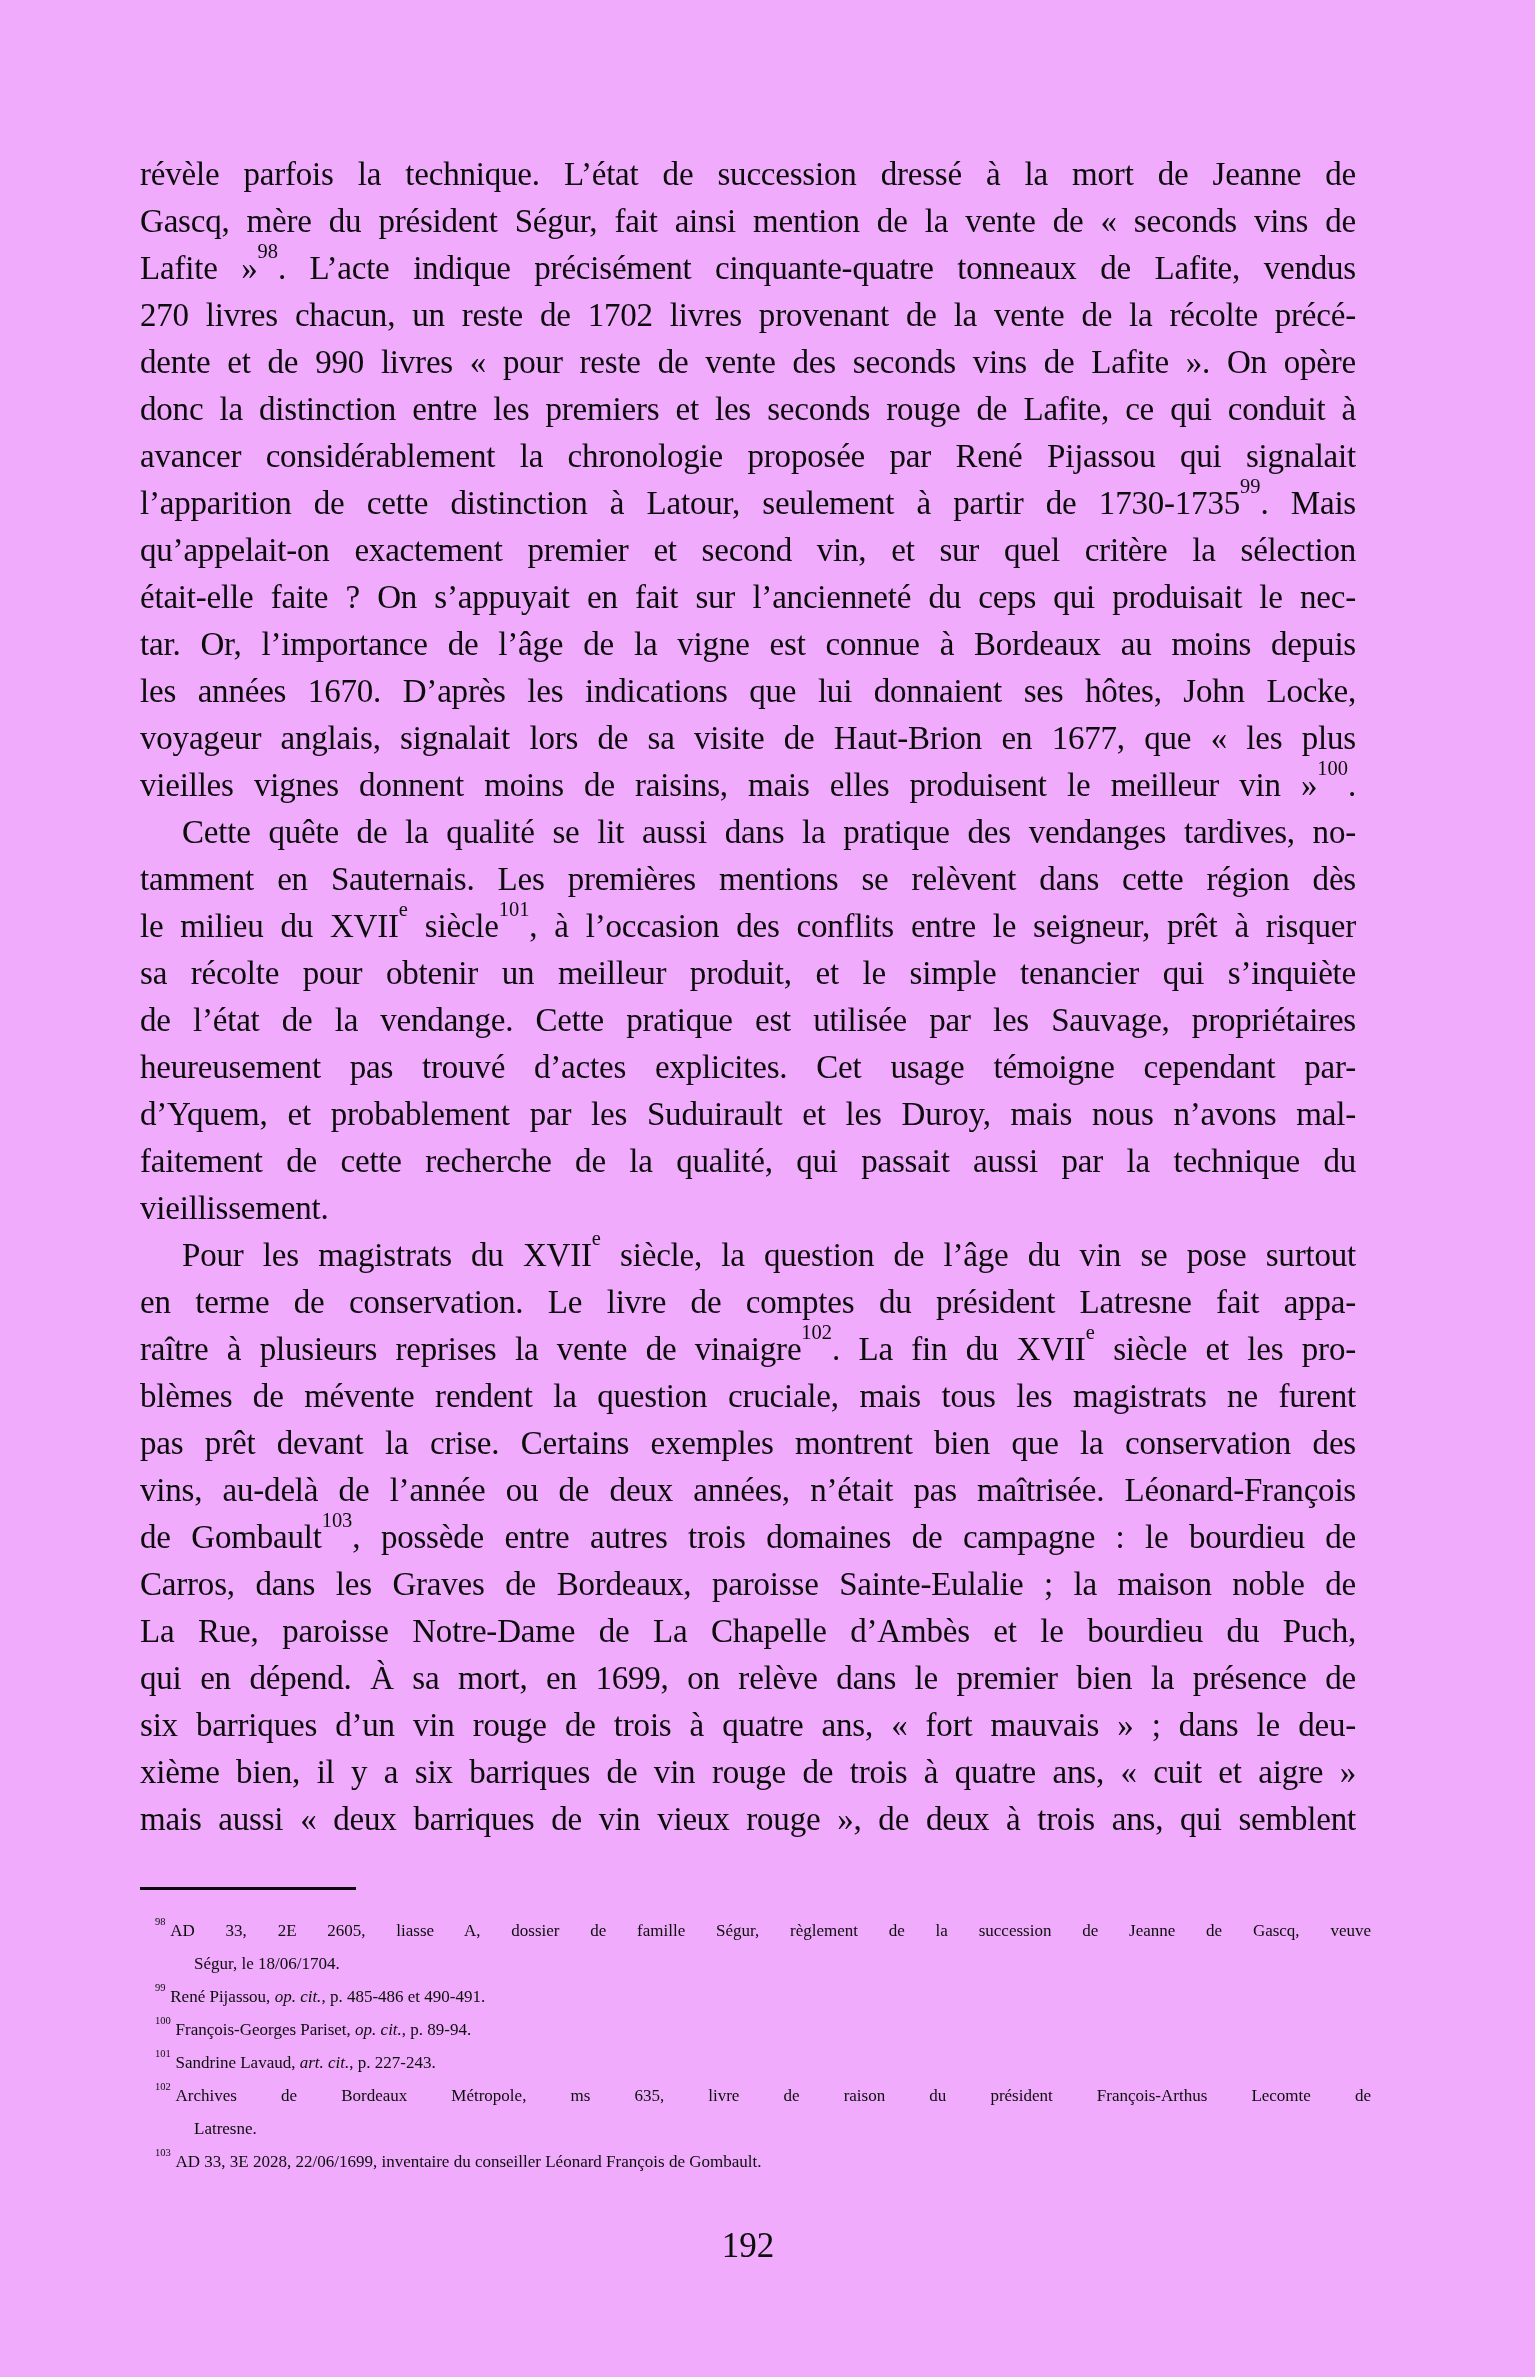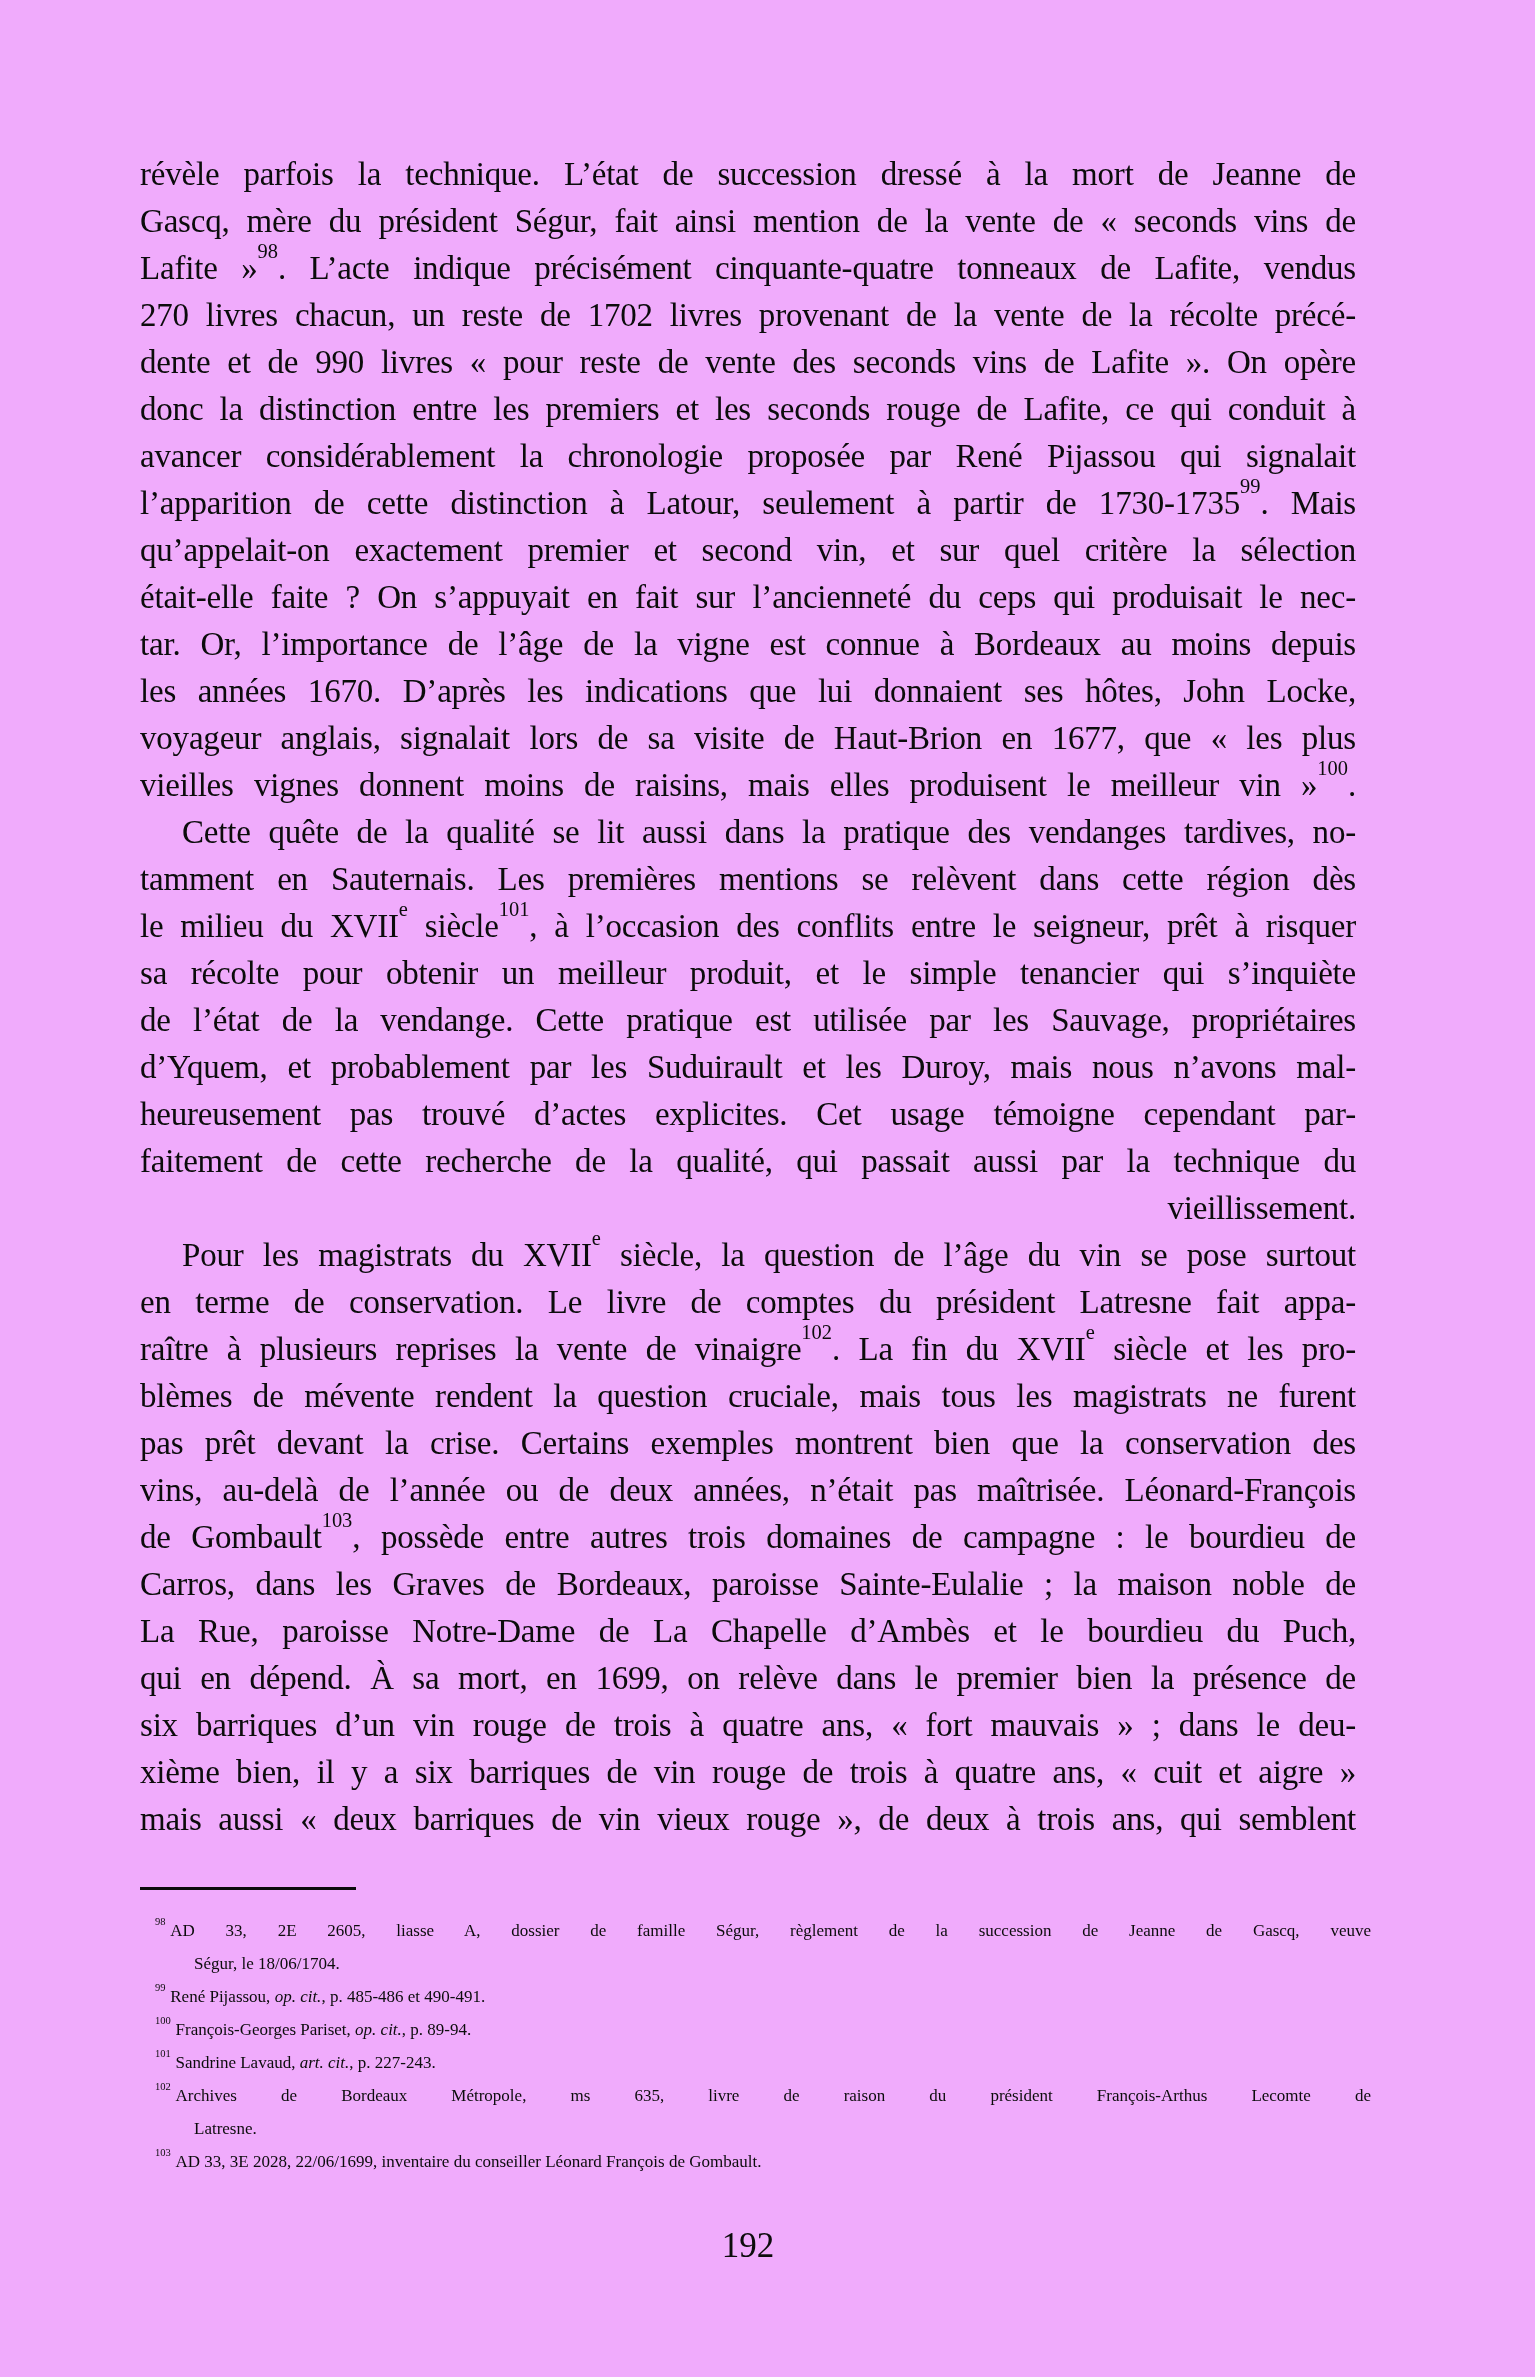--- a/index.html
+++ b/index.html
@@ -96,8 +96,8 @@
       <div class="line j" style="white-space: normal;">le milieu du XVII<sup class="s">e</sup> siècle<sup class="s">101</sup>, à l’occasion des conflits entre le seigneur, prêt à risquer</div>
       <div class="line j" style="white-space: normal;">sa récolte pour obtenir un meilleur produit, et le simple tenancier qui s’inquiète</div>
       <div class="line j" style="white-space: normal;">de l’état de la vendange. Cette pratique est utilisée par les Sauvage, propriétaires</div>
+      <div class="line j" style="white-space: normal;">heureusement pas trouvé d’actes explicites. Cet usage témoigne cependant par-</div>
       <div class="line j" style="white-space: normal;">d’Yquem, et probablement par les Suduirault et les Duroy, mais nous n’avons mal-</div>
-      <div class="line j" style="white-space: normal;">heureusement pas trouvé d’actes explicites. Cet usage témoigne cependant par-</div>
       <div class="line j" style="white-space: normal;">faitement de cette recherche de la qualité, qui passait aussi par la technique du</div>
       <div class="line" style="white-space: normal; text-align: right;">vieillissement.</div>
       <div class="line j ind" style="white-space: normal;">Pour les magistrats du XVII<sup class="s">e</sup> siècle, la question de l’âge du vin se pose surtout</div>

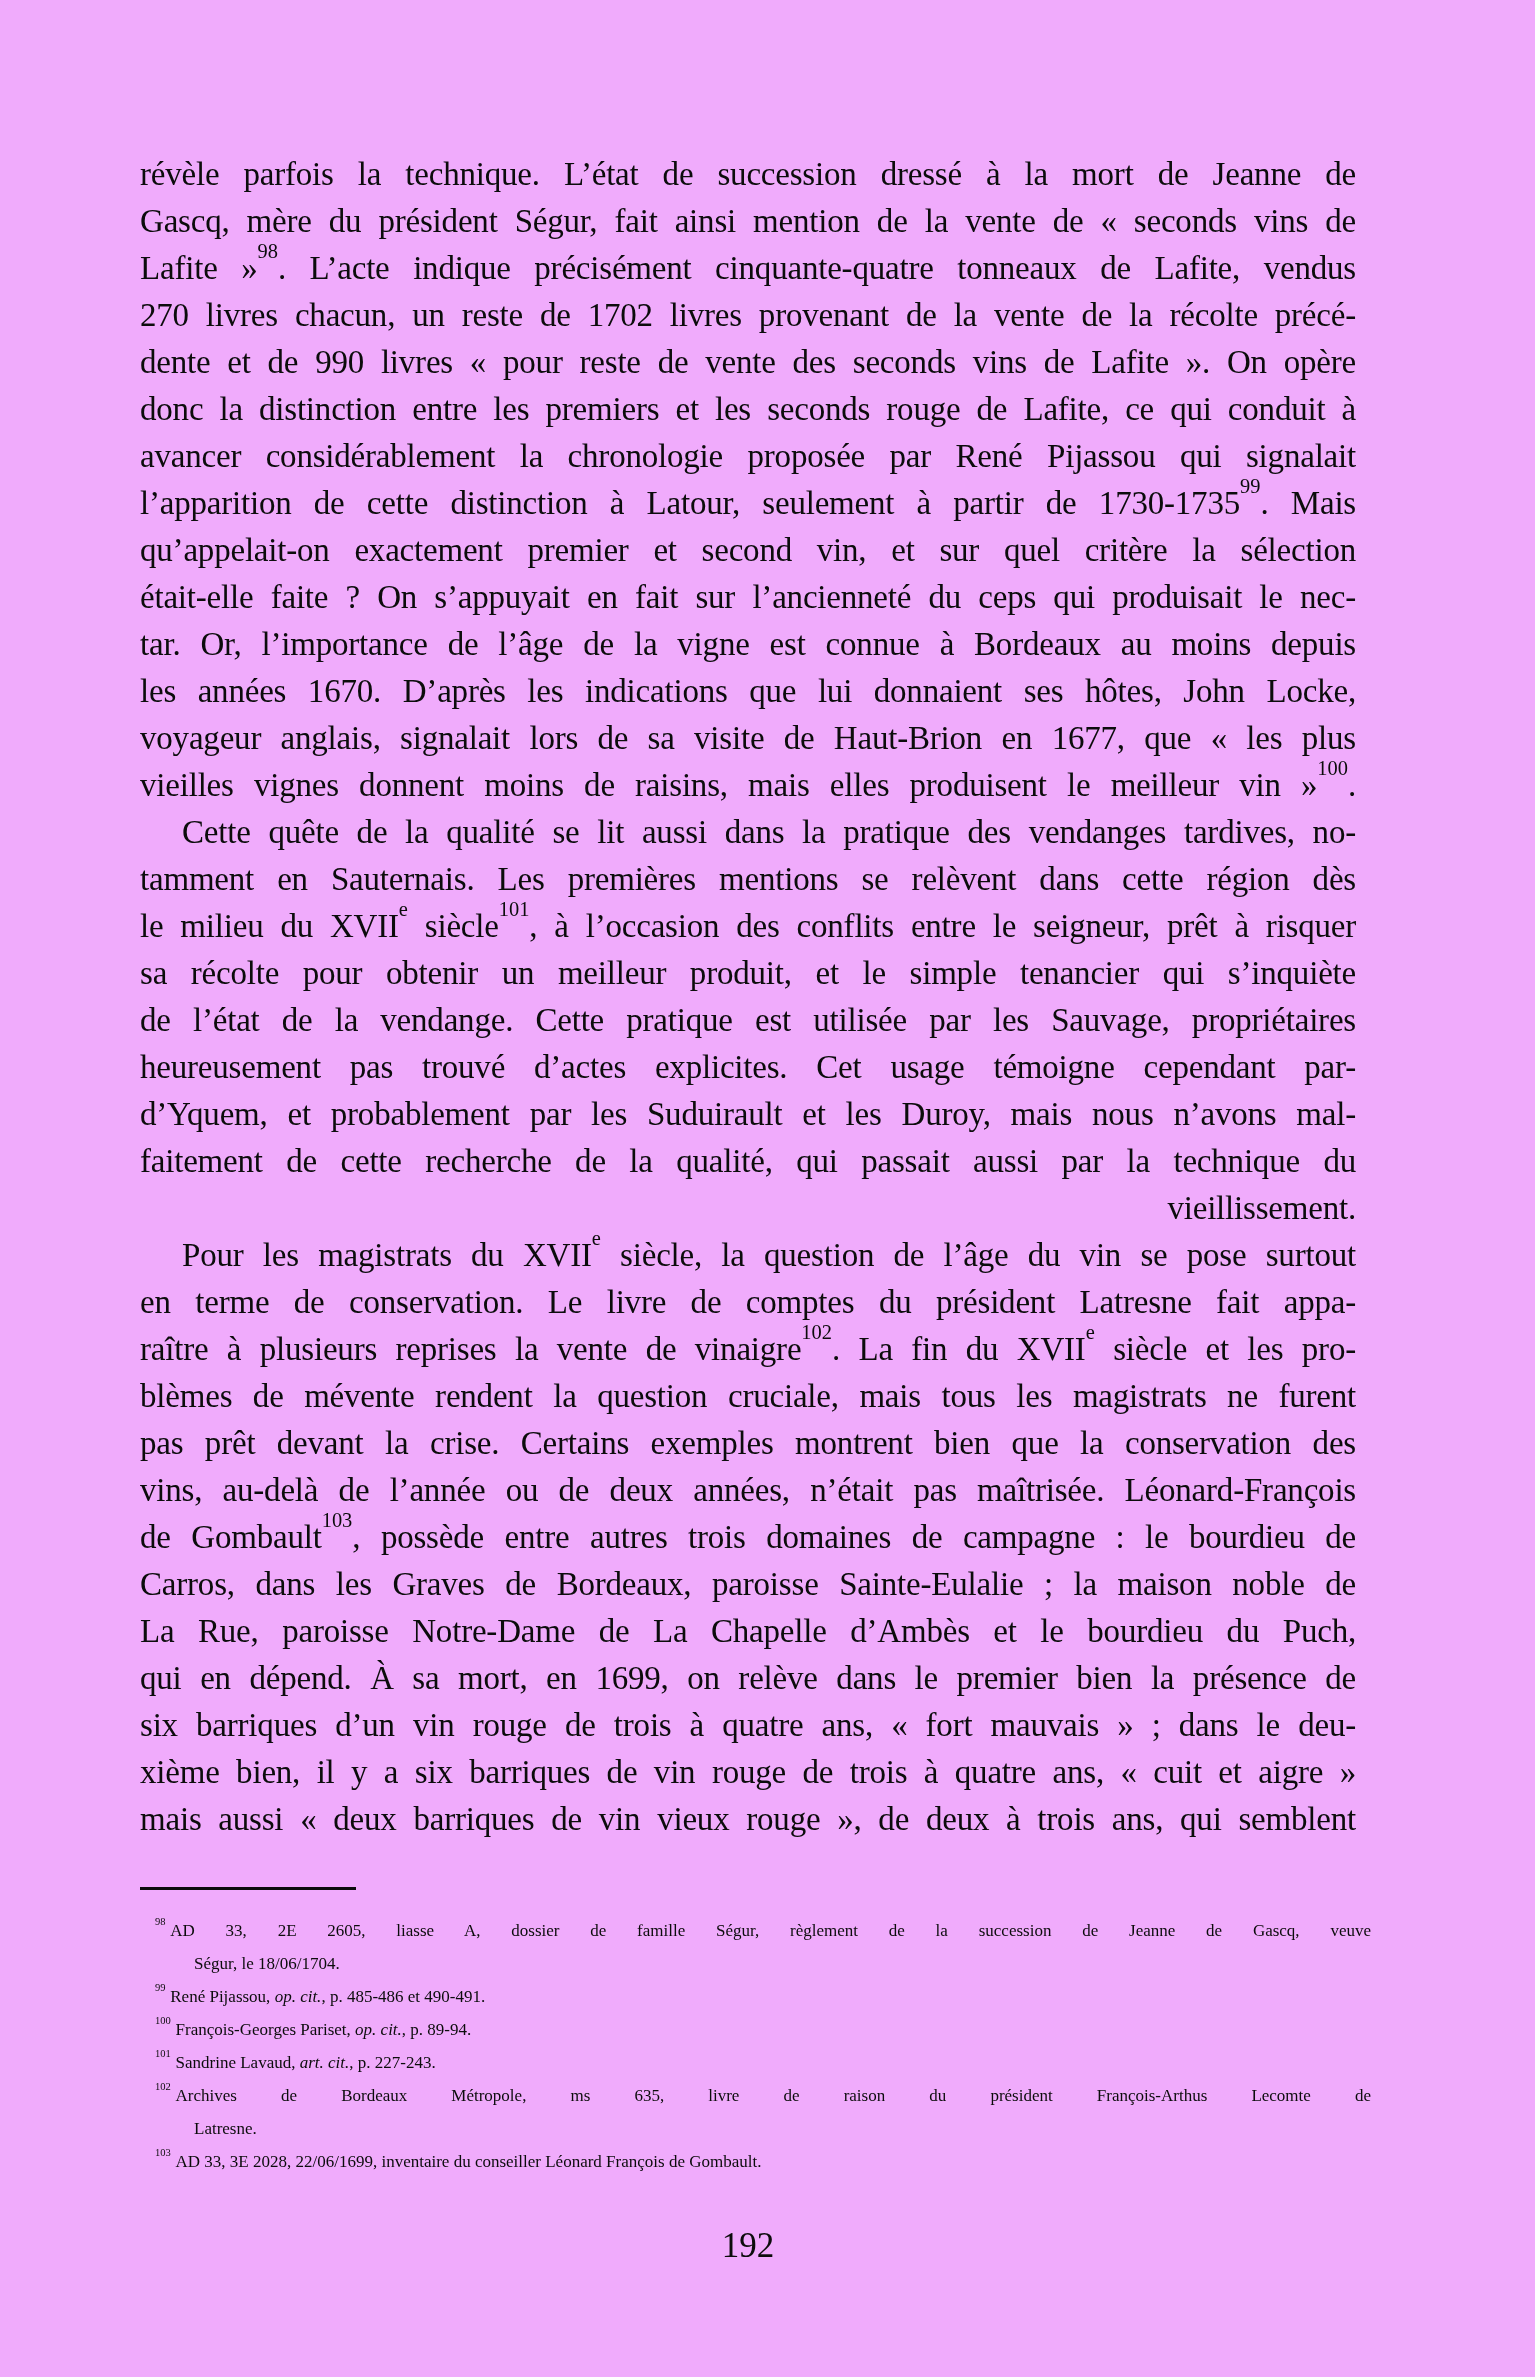--- a/index.html
+++ b/index.html
@@ -99,7 +99,7 @@
       <div class="line j" style="white-space: normal;">heureusement pas trouvé d’actes explicites. Cet usage témoigne cependant par-</div>
       <div class="line j" style="white-space: normal;">d’Yquem, et probablement par les Suduirault et les Duroy, mais nous n’avons mal-</div>
       <div class="line j" style="white-space: normal;">faitement de cette recherche de la qualité, qui passait aussi par la technique du</div>
-      <div class="line" style="white-space: normal; text-align: right;">vieillissement.</div>
+      <div class="line" style="white-space: normal;">vieillissement.</div>
       <div class="line j ind" style="white-space: normal;">Pour les magistrats du XVII<sup class="s">e</sup> siècle, la question de l’âge du vin se pose surtout</div>
       <div class="line j" style="white-space: normal;">en terme de conservation. Le livre de comptes du président Latresne fait appa-</div>
       <div class="line j" style="white-space: normal;">raître à plusieurs reprises la vente de vinaigre<sup class="s">102</sup>. La fin du XVII<sup class="s">e</sup> siècle et les pro-</div>

